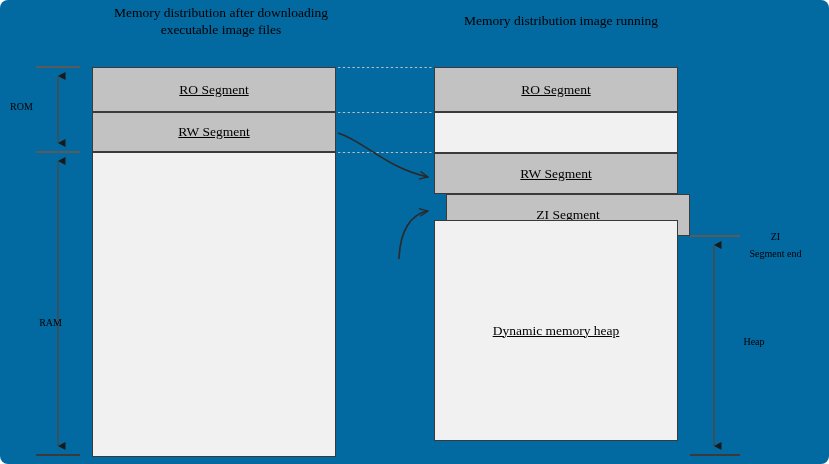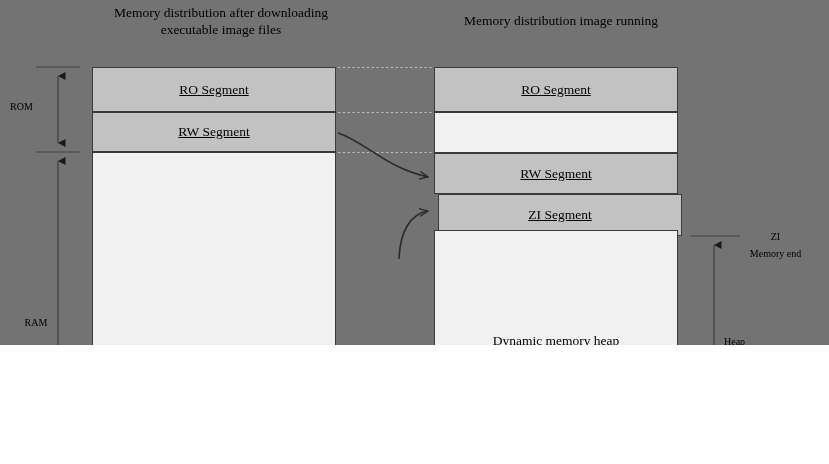--- a/index.html
+++ b/index.html
@@ -15,9 +15,10 @@
   #canvas {
     position: relative;
     width: 829px;
-    height: 345px;
-    background: #737373;
+    height: 464px;
+    background: #0369a1;
     overflow: hidden;
+    border-radius: 8px;
   }
   .svg-layer {
     position: absolute;

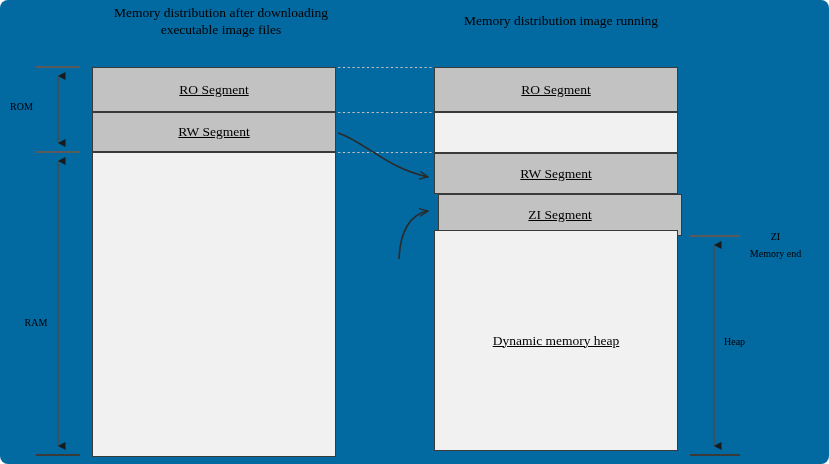--- a/index.html
+++ b/index.html
@@ -109,7 +109,7 @@
       <span>RW Segment</span>
     </div>
 
-    <div class="seg filled" style="left:4px; top:127px; width:244px; height:42px;justify-content:center;">
+    <div class="seg filled" style="left:12px; top:127px; width:244px; height:42px;justify-content:center;">
       <span>ZI Segment</span>
     </div>
 

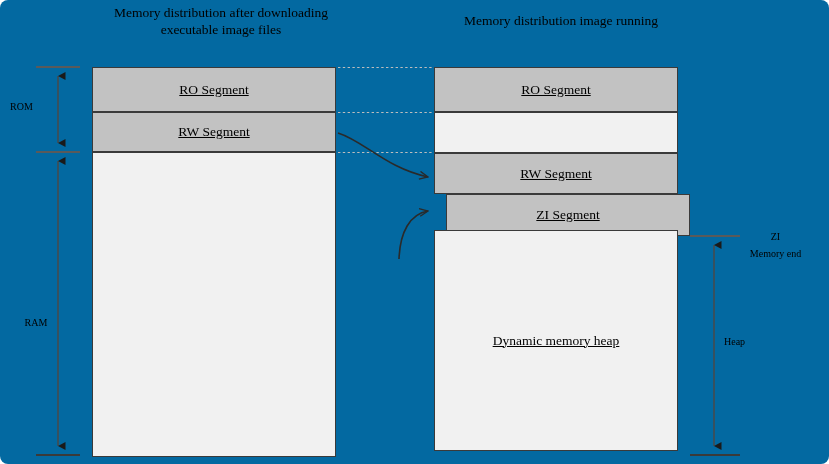--- a/index.html
+++ b/index.html
@@ -164,7 +164,7 @@
   <div class="bracket-label" id="label-ram">RAM</div>
 
   <div class="bracket-label" id="label-zi">ZI
-Memory end</div>
+Segment end</div>
 
   <div class="bracket-label" id="label-heap">Heap</div>
 

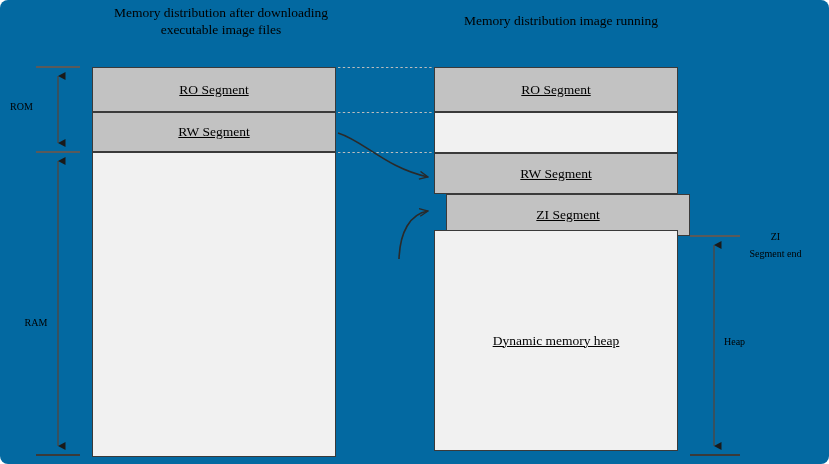--- a/index.html
+++ b/index.html
@@ -67,7 +67,7 @@
     white-space: pre-line;
   }
   #label-rom  { left: 2px;   top: 98px;  width: 52px; text-align: left; padding-left: 8px; }
-  #label-ram  { left: 2px;   top: 314px; width: 52px; text-align: center; padding-left: 8px; }
+  #label-ram  { left: 2px;   top: 314px; width: 52px; text-align: right; padding-left: 8px; }
   #label-zi   { left: 724px; top: 228px; width: 103px; }
   #label-heap { left: 724px; top: 333px; width: 60px; text-align: left; }
 </style>

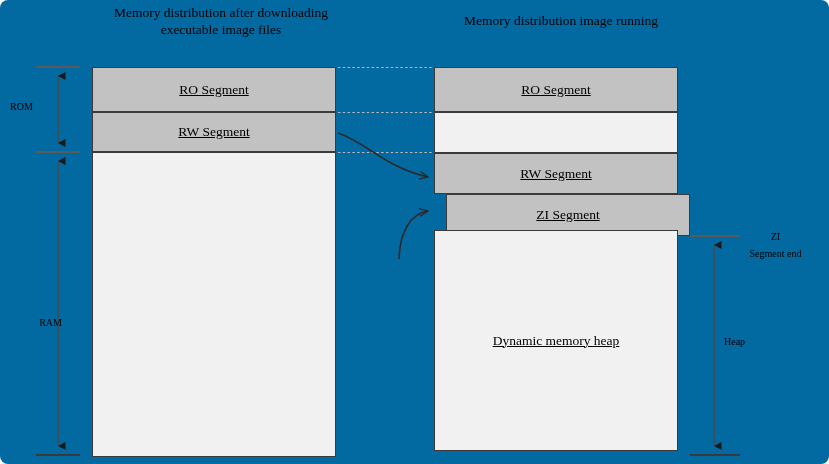--- a/index.html
+++ b/index.html
@@ -113,7 +113,7 @@
       <span>ZI Segment</span>
     </div>
 
-    <div class="seg heaparea" style="left:0; top:163px; width:244px; height:221px;">
+    <div class="seg heaparea" style="left:0; top:153px; width:244px; height:221px;">
       <span>Dynamic memory heap</span>
     </div>
   </div>

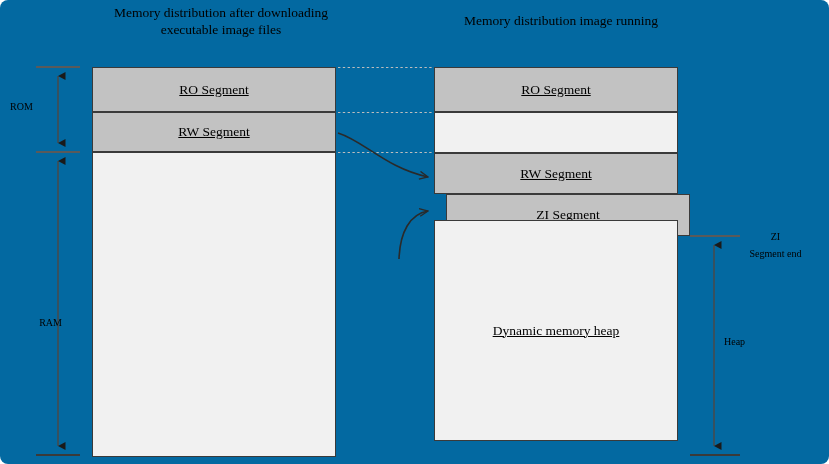--- a/index.html
+++ b/index.html
@@ -69,7 +69,7 @@
   #label-rom  { left: 2px;   top: 98px;  width: 52px; text-align: left; padding-left: 8px; }
   #label-ram  { left: 2px;   top: 314px; width: 52px; text-align: right; padding-left: 8px; }
   #label-zi   { left: 724px; top: 228px; width: 103px; }
-  #label-heap { left: 724px; top: 333px; width: 60px; text-align: left; }
+  #label-heap { left: 724px; top: 333px; width: 60px; text-align: center; }
 </style>
 </head>
 <body>

